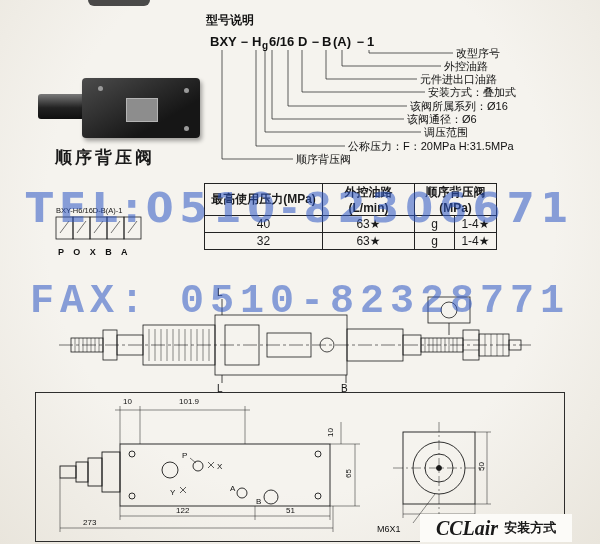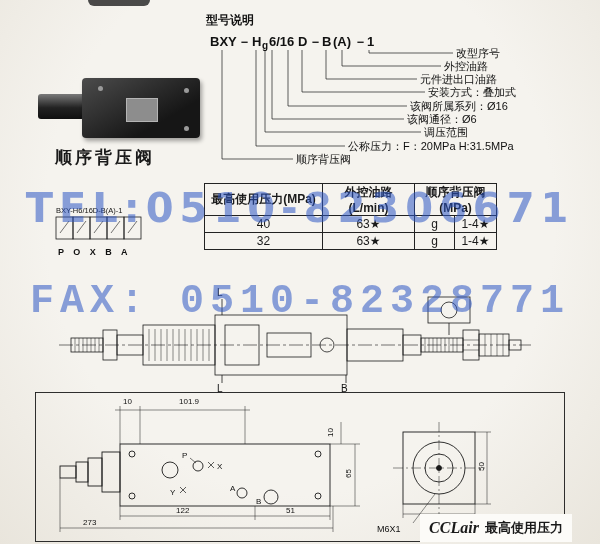--- a/index.html
+++ b/index.html
@@ -41,7 +41,7 @@
   
   .logo{position:absolute;left:420px;top:514px;width:152px;height:28px;background:#fcfbf8;
     display:flex;align-items:center;justify-content:center;gap:6px;z-index:10;}
-  .logo-brand{font-style:italic;font-weight:bold;font-size:16px;font-family:"Liberation Serif","DejaVu Serif",serif;}
+  .logo-brand{font-style:italic;font-weight:bold;font-size:20px;font-family:"Liberation Serif","DejaVu Serif",serif;}
   .logo-company{font-weight:bold;font-size:13px;}
 </style>
 </head>

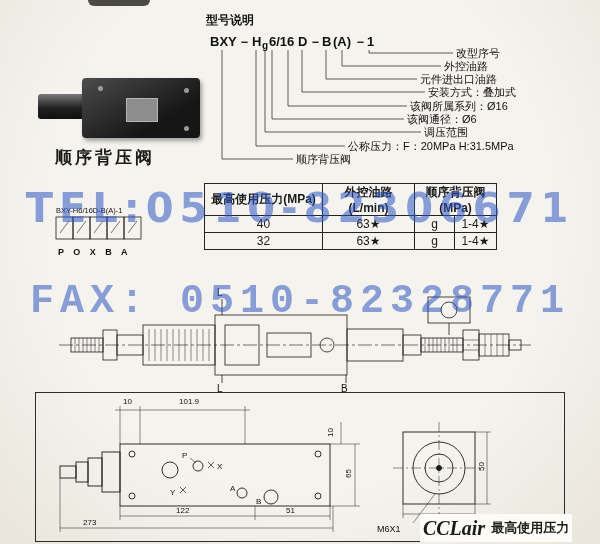--- a/index.html
+++ b/index.html
@@ -233,7 +233,7 @@
 
   <div class="logo">
     <span class="logo-brand">CCLair</span>
-    <span class="logo-company">最高使用压力</span>
+    <span class="logo-company">安装方式</span>
   </div>
 
 </div>

